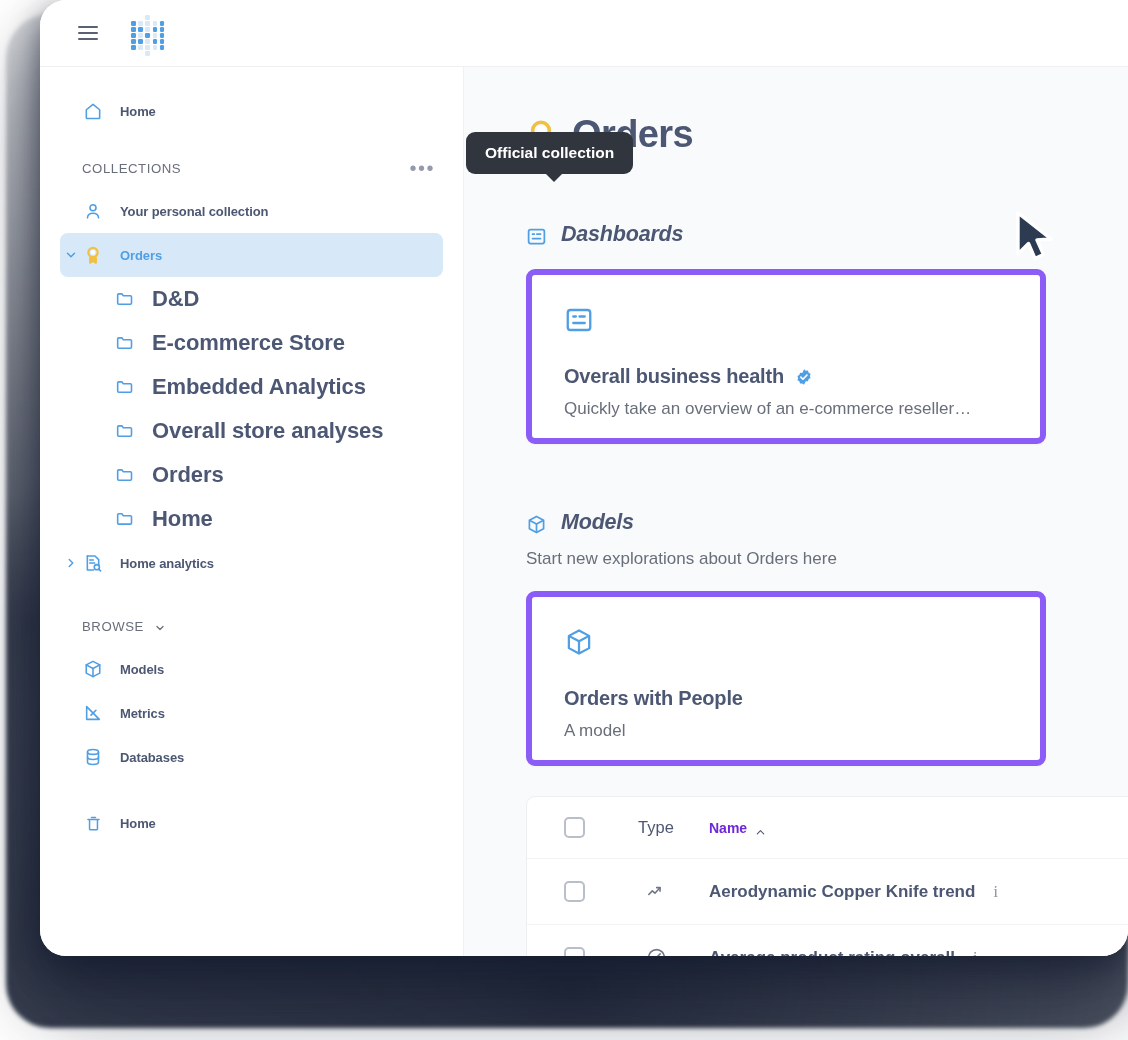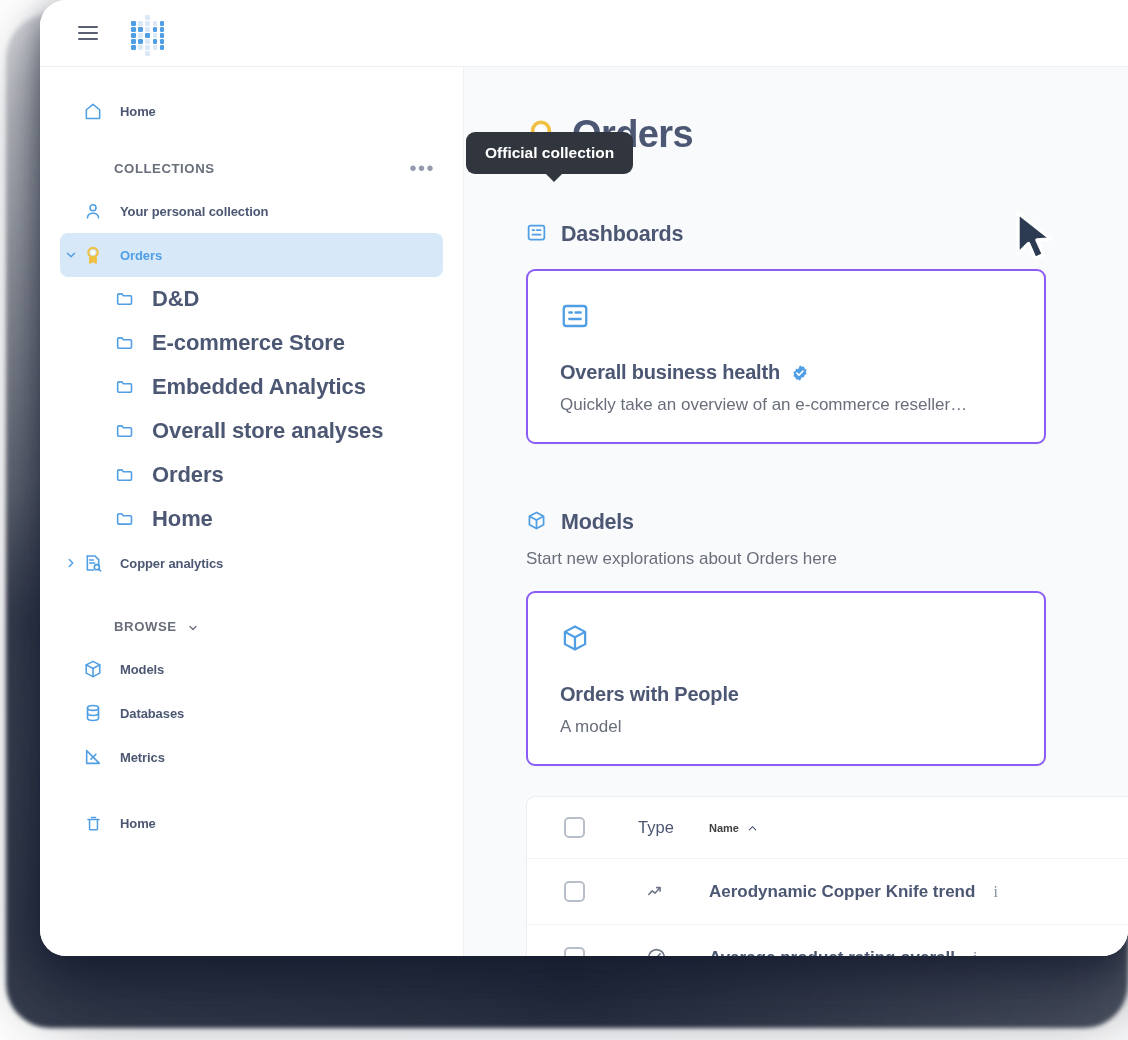--- a/index.html
+++ b/index.html
@@ -99,8 +99,8 @@
     position: relative;
   }
   .section-head .txt {
-    font-size: 13.2px; font-weight: 700; letter-spacing: 0.55px;
-    color: #696e7b; text-transform: uppercase; margin-left: 32px;
+    font-size: 13.2px; font-weight: 400; letter-spacing: 0.55px;
+    color: #696e7b; text-transform: uppercase;
   }
   .dots-btn {
     position: absolute; right: 8px; top: 50%; transform: translateY(-50%);

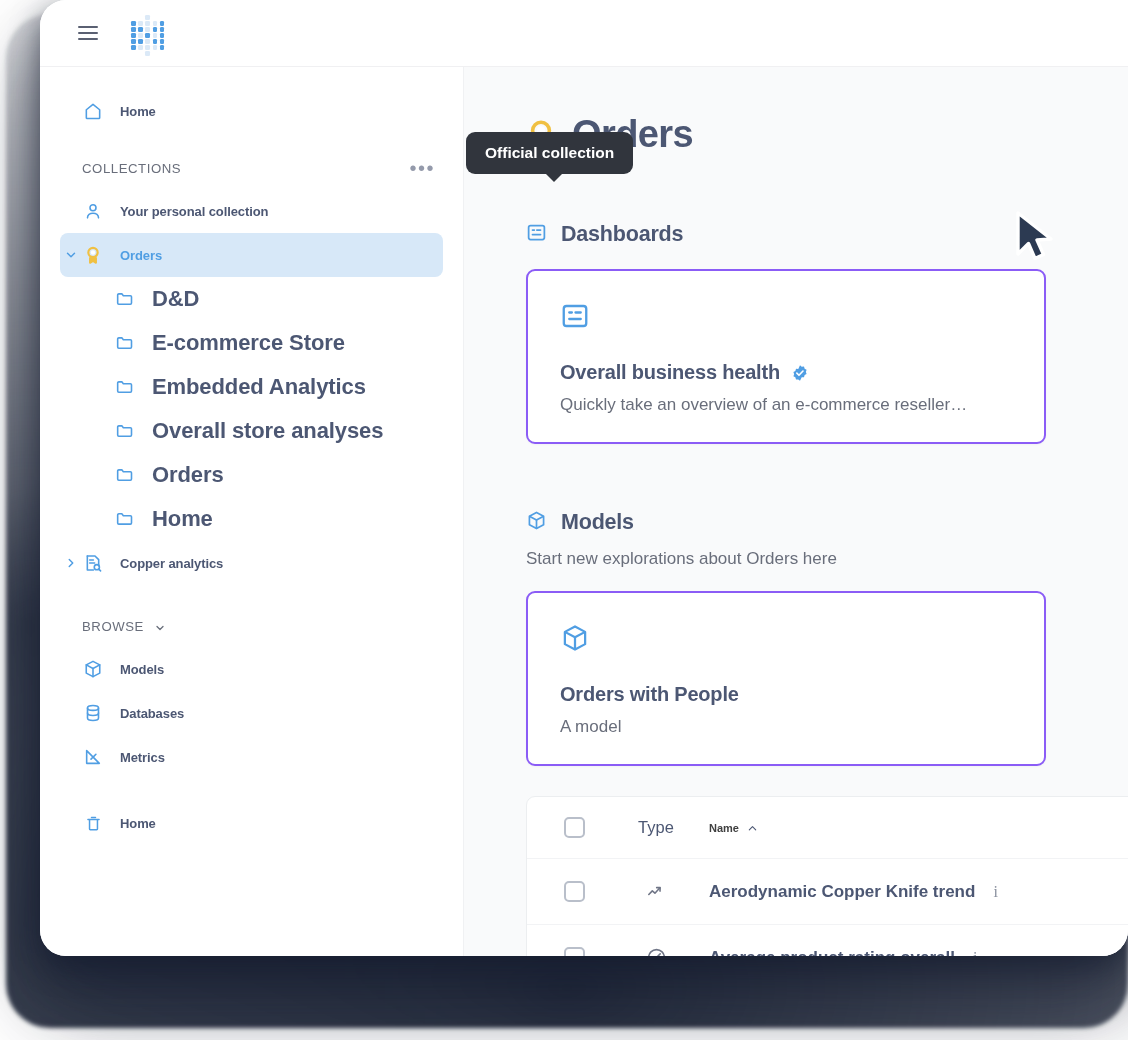--- a/index.html
+++ b/index.html
@@ -146,8 +146,9 @@
   #cursor { position: absolute; left: 548px; top: 143px; width: 44px; height: 58px; z-index: 40; }
 
   .section-title {
-    display: flex; align-items: flex-start;
+    display: flex; align-items: flex-end;
     margin-top: 66px;
+    font-style: italic;
   }
   .section-title .sico { width: 21px; height: 21px; flex: 0 0 21px; }
   .section-title .stxt {

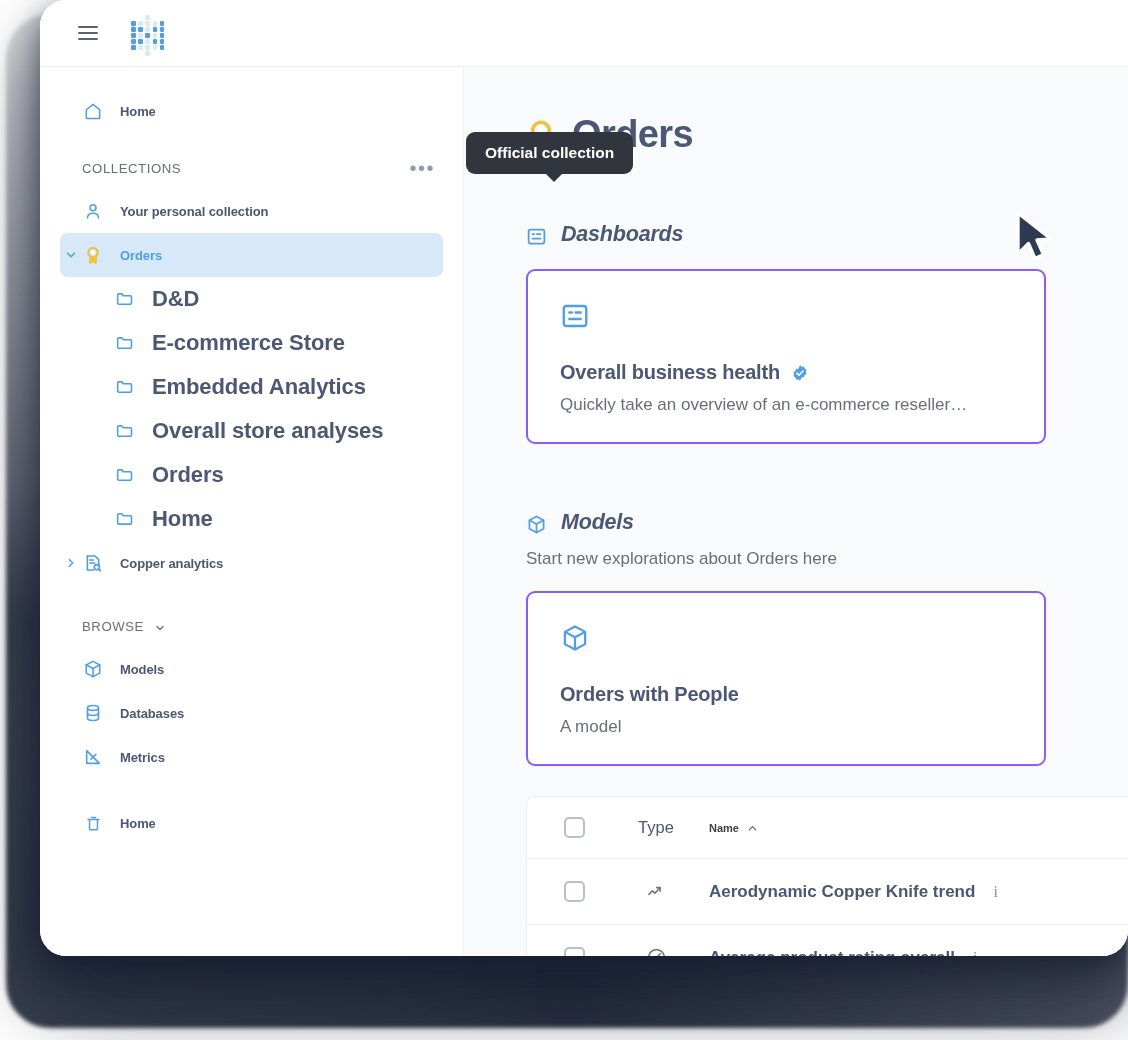--- a/index.html
+++ b/index.html
@@ -161,7 +161,7 @@
 
   .card {
     margin-top: 22px; width: 520px; height: 175px;
-    background: #ffffff; border: 2px solid #8b5cf6;
+    background: #ffffff; border: 6px solid #8b5cf6;
     border-radius: 9px; padding: 30px 32px;
     box-shadow: 0 1px 2px rgba(0,0,0,0.03);
     cursor: pointer;

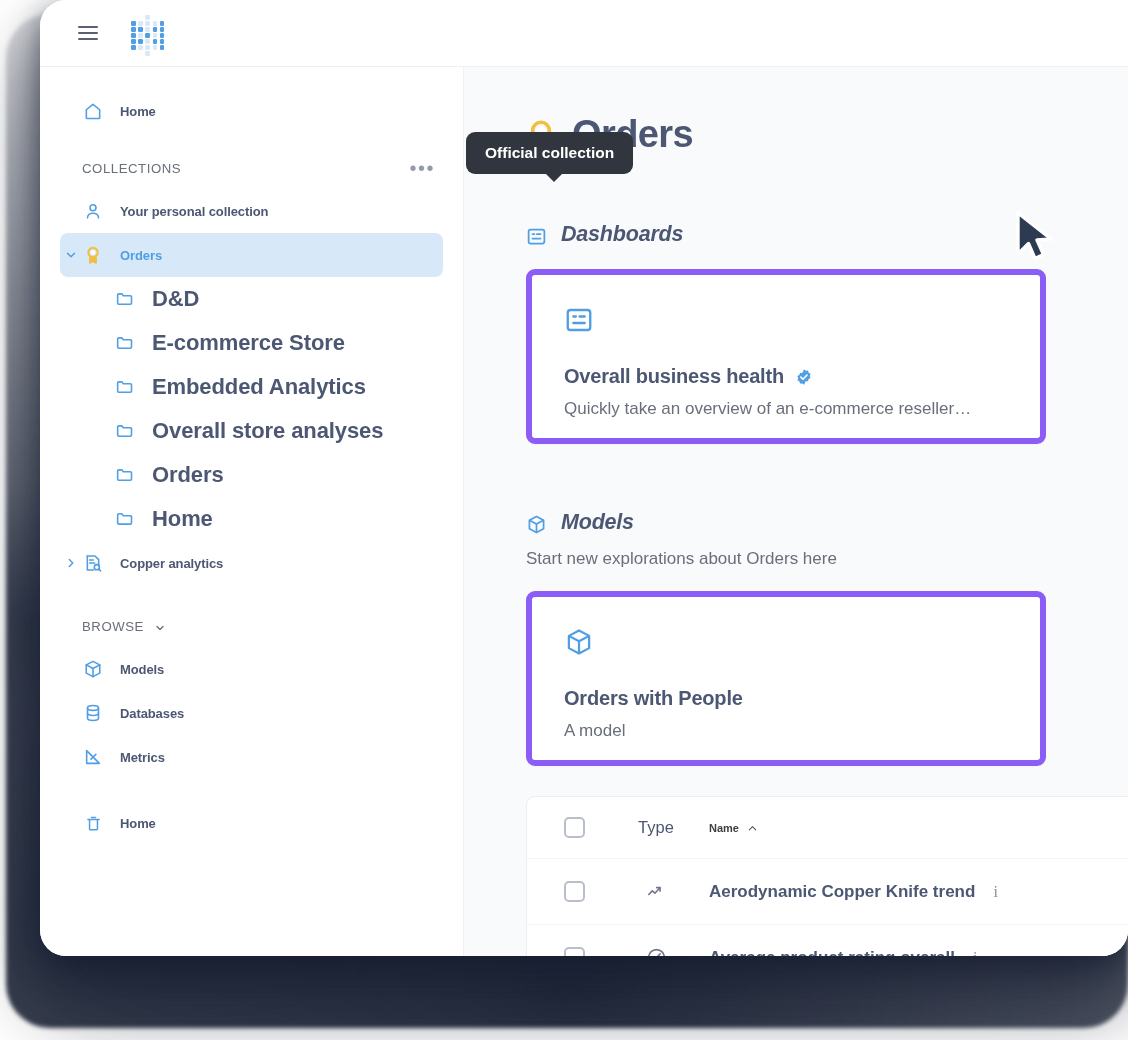--- a/index.html
+++ b/index.html
@@ -350,7 +350,7 @@
                 <path d="M8 12h6"></path>
               </svg>
             </span>
-            <span class="lbl">Copper analytics</span>
+            <span class="lbl">Home analytics</span>
           </div>
         </div>
 

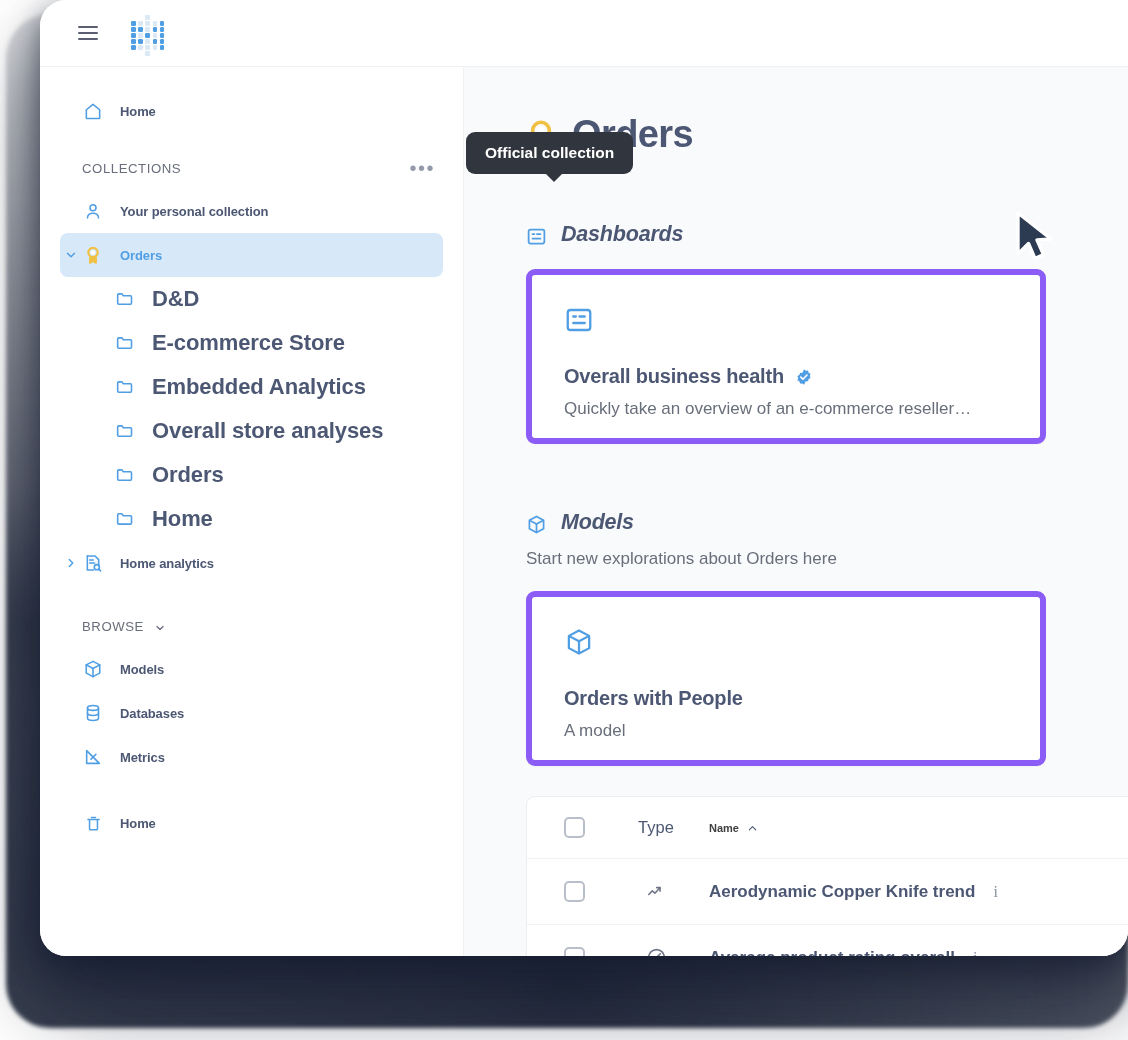--- a/index.html
+++ b/index.html
@@ -377,22 +377,22 @@
           <div class="nav-row">
             <span class="ico">
               <svg width="20" height="20" viewBox="0 0 24 24" fill="none" stroke="#509ee3" stroke-width="1.9" stroke-linecap="round" stroke-linejoin="round">
+                <path d="M4.4 19.6h15.2L4.4 4.4z"></path>
+                <path d="M9.6 14.6l2.6-2.6"></path>
+                <path d="M13 11.2l2.5-2.5"></path>
+              </svg>
+            </span>
+            <span class="lbl">Metrics</span>
+          </div>
+          <div class="nav-row">
+            <span class="ico">
+              <svg width="20" height="20" viewBox="0 0 24 24" fill="none" stroke="#509ee3" stroke-width="1.9" stroke-linecap="round" stroke-linejoin="round">
                 <ellipse cx="12" cy="5.9" rx="6.6" ry="2.9"></ellipse>
                 <path d="M5.4 5.9v12.2c0 1.6 3 2.9 6.6 2.9s6.6-1.3 6.6-2.9V5.9"></path>
                 <path d="M5.4 12c0 1.6 3 2.9 6.6 2.9s6.6-1.3 6.6-2.9"></path>
               </svg>
             </span>
             <span class="lbl">Databases</span>
-          </div>
-          <div class="nav-row">
-            <span class="ico">
-              <svg width="20" height="20" viewBox="0 0 24 24" fill="none" stroke="#509ee3" stroke-width="1.9" stroke-linecap="round" stroke-linejoin="round">
-                <path d="M4.4 19.6h15.2L4.4 4.4z"></path>
-                <path d="M9.6 14.6l2.6-2.6"></path>
-                <path d="M13 11.2l2.5-2.5"></path>
-              </svg>
-            </span>
-            <span class="lbl">Metrics</span>
           </div>
         </div>
 

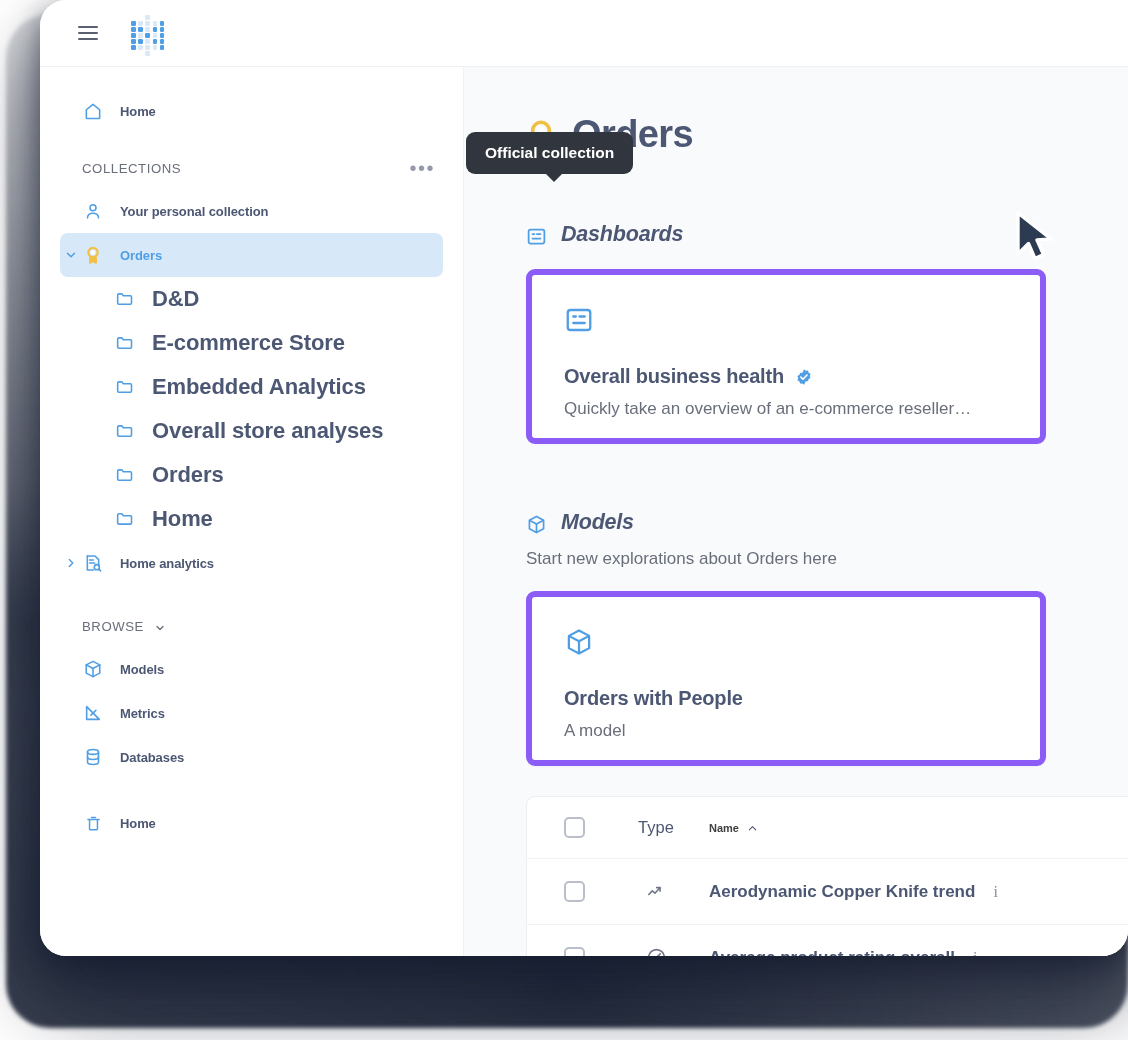--- a/index.html
+++ b/index.html
@@ -194,7 +194,7 @@
   }
   .cell-name { flex: 1; display: flex; align-items: center; padding-left: 18px; }
   .cell-name .th {
-    font-size: 11px; font-weight: 700; color: #404040; display: flex; align-items: flex-end;
+    font-size: 14px; font-weight: 700; color: #6d28d9; display: flex; align-items: flex-end;
   }
   .sort-caret { margin-left: 8px; width: 11px; height: 11px; }
   .cell-name .nm { font-size: 17px; font-weight: 700; color: #4c5773; }

